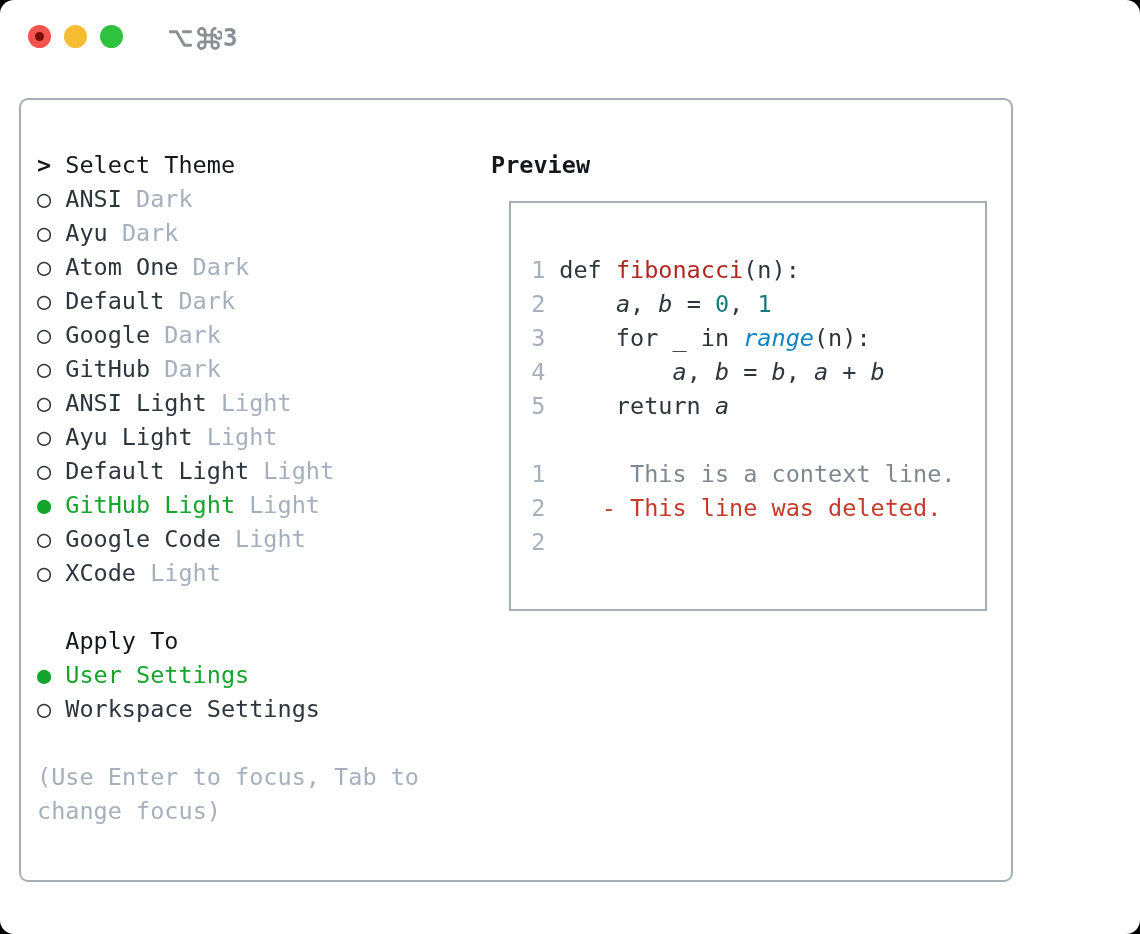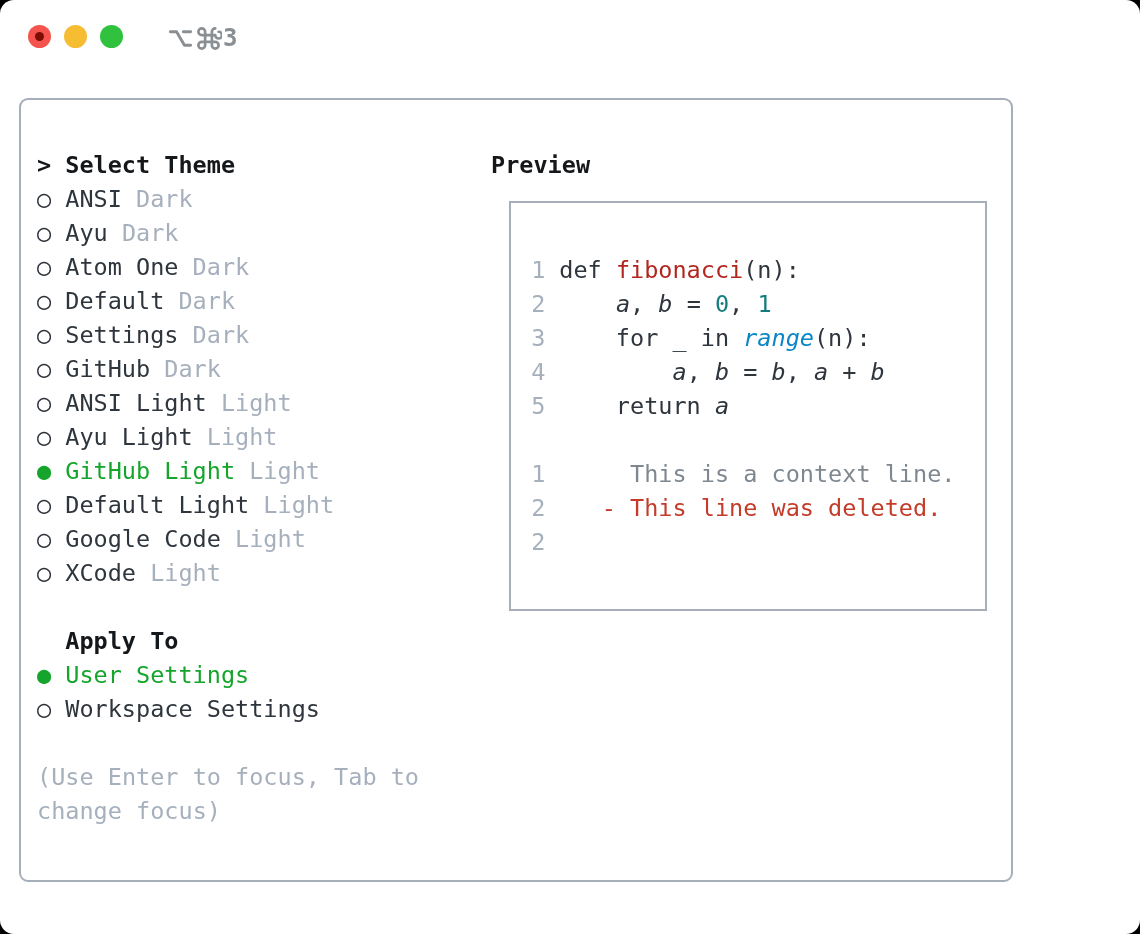--- a/index.html
+++ b/index.html
@@ -27,7 +27,7 @@
   .left-block{position:absolute;left:16px;top:48px;}
   .row{height:34px;line-height:34px;font-size:23.5px;white-space:pre;color:var(--name);}
   .cell{display:inline-block;width:2ch;}
-  .hdr{font-weight:bold;color:var(--black);}
+  .hdr{font-weight:normal;color:var(--black);}
   .prompt{font-weight:bold;color:var(--black);}
   .row .tag{color:var(--muted);margin-left:1ch;}
   .row.selected .bullet,.row.selected .name{color:var(--green);}

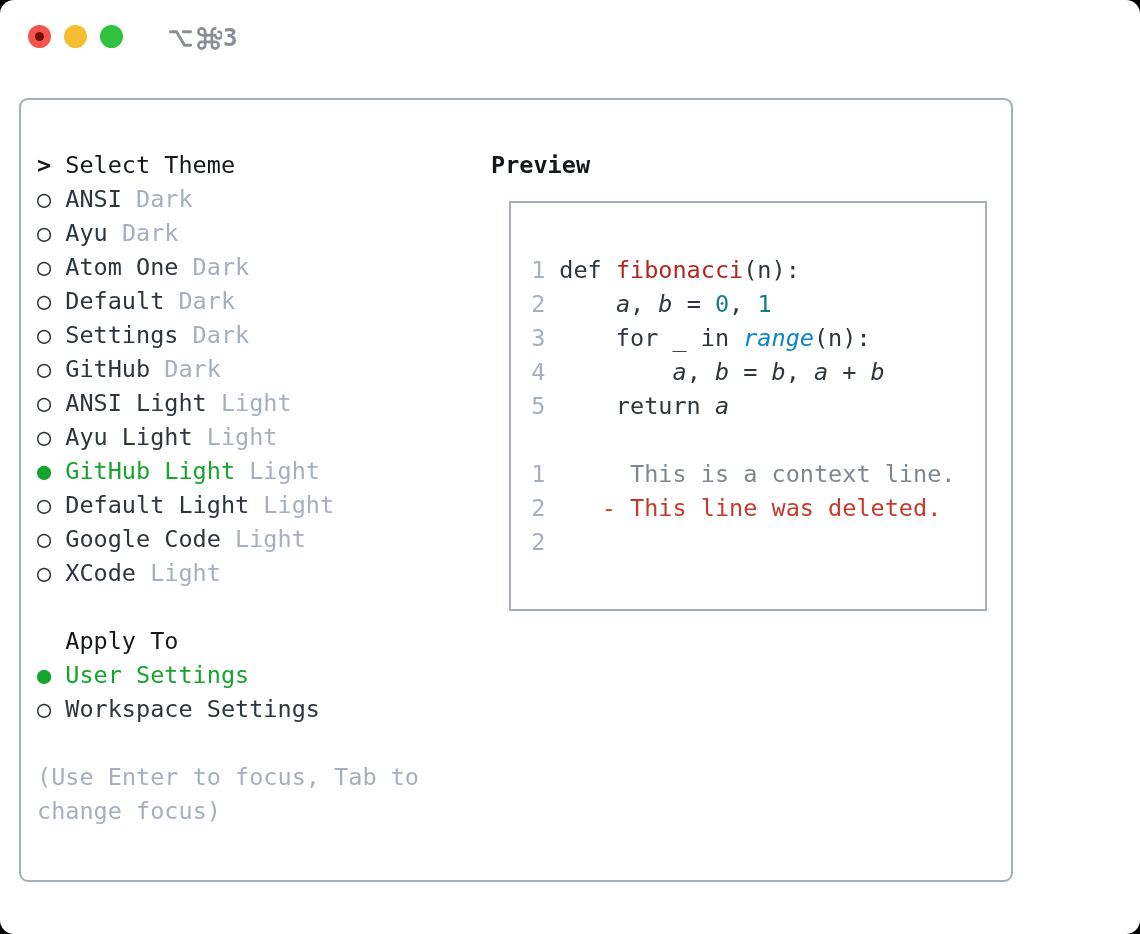--- a/index.html
+++ b/index.html
@@ -86,7 +86,7 @@
           <div class="row"><span class="cell bullet">○</span><span class="name">Ayu</span><span class="tag">Dark</span></div>
           <div class="row"><span class="cell bullet">○</span><span class="name">Atom One</span><span class="tag">Dark</span></div>
           <div class="row"><span class="cell bullet">○</span><span class="name">Default</span><span class="tag">Dark</span></div>
-          <div class="row"><span class="cell bullet">○</span><span class="name">Settings</span><span class="tag">Dark</span></div>
+          <div class="row"><span class="cell bullet">○</span><span class="name">Google</span><span class="tag">Dark</span></div>
           <div class="row"><span class="cell bullet">○</span><span class="name">GitHub</span><span class="tag">Dark</span></div>
           <div class="row"><span class="cell bullet">○</span><span class="name">ANSI Light</span><span class="tag">Light</span></div>
           <div class="row"><span class="cell bullet">○</span><span class="name">Ayu Light</span><span class="tag">Light</span></div>

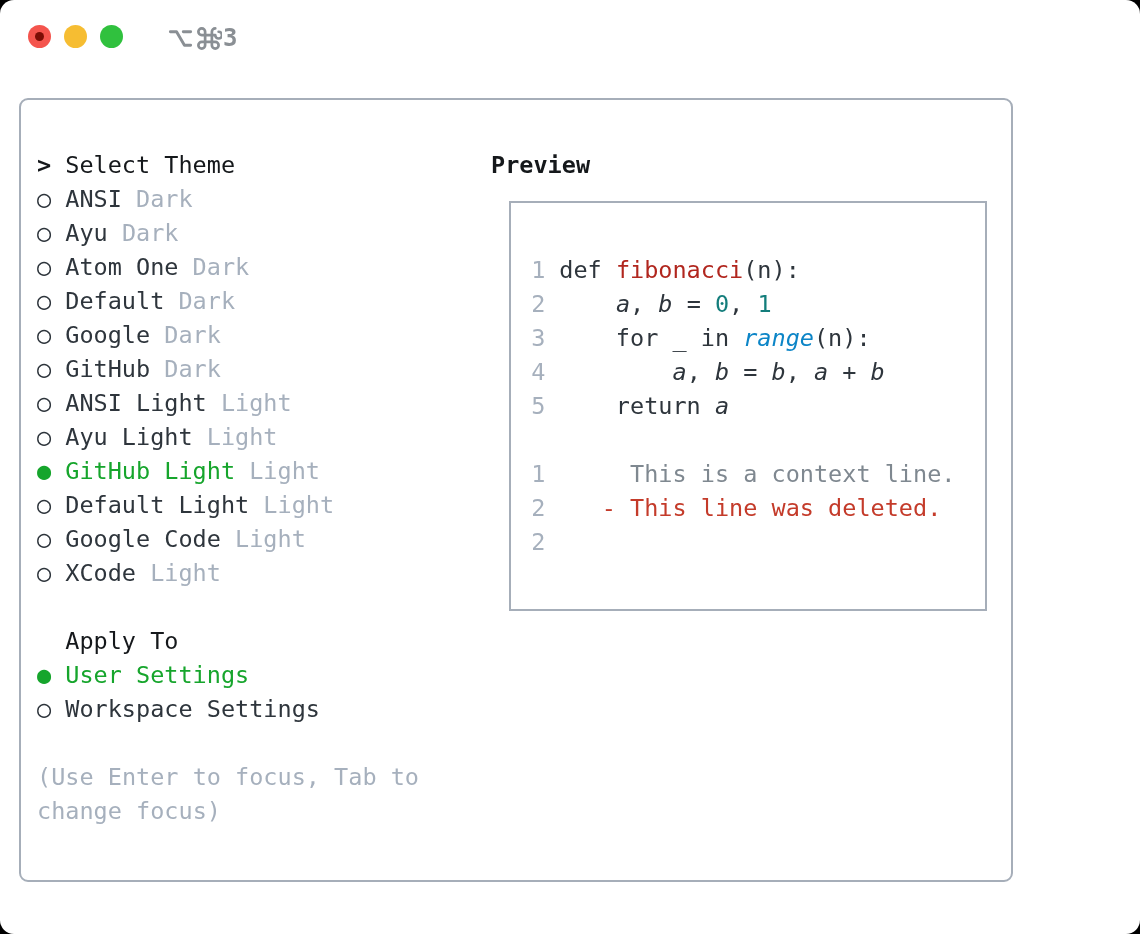--- a/index.html
+++ b/index.html
@@ -90,8 +90,8 @@
           <div class="row"><span class="cell bullet">○</span><span class="name">GitHub</span><span class="tag">Dark</span></div>
           <div class="row"><span class="cell bullet">○</span><span class="name">ANSI Light</span><span class="tag">Light</span></div>
           <div class="row"><span class="cell bullet">○</span><span class="name">Ayu Light</span><span class="tag">Light</span></div>
+          <div class="row"><span class="cell bullet">○</span><span class="name">Default Light</span><span class="tag">Light</span></div>
           <div class="row selected"><span class="cell bullet">●</span><span class="name">GitHub Light</span><span class="tag">Light</span></div>
-          <div class="row"><span class="cell bullet">○</span><span class="name">Default Light</span><span class="tag">Light</span></div>
           <div class="row"><span class="cell bullet">○</span><span class="name">Google Code</span><span class="tag">Light</span></div>
           <div class="row"><span class="cell bullet">○</span><span class="name">XCode</span><span class="tag">Light</span></div>
         </div>

